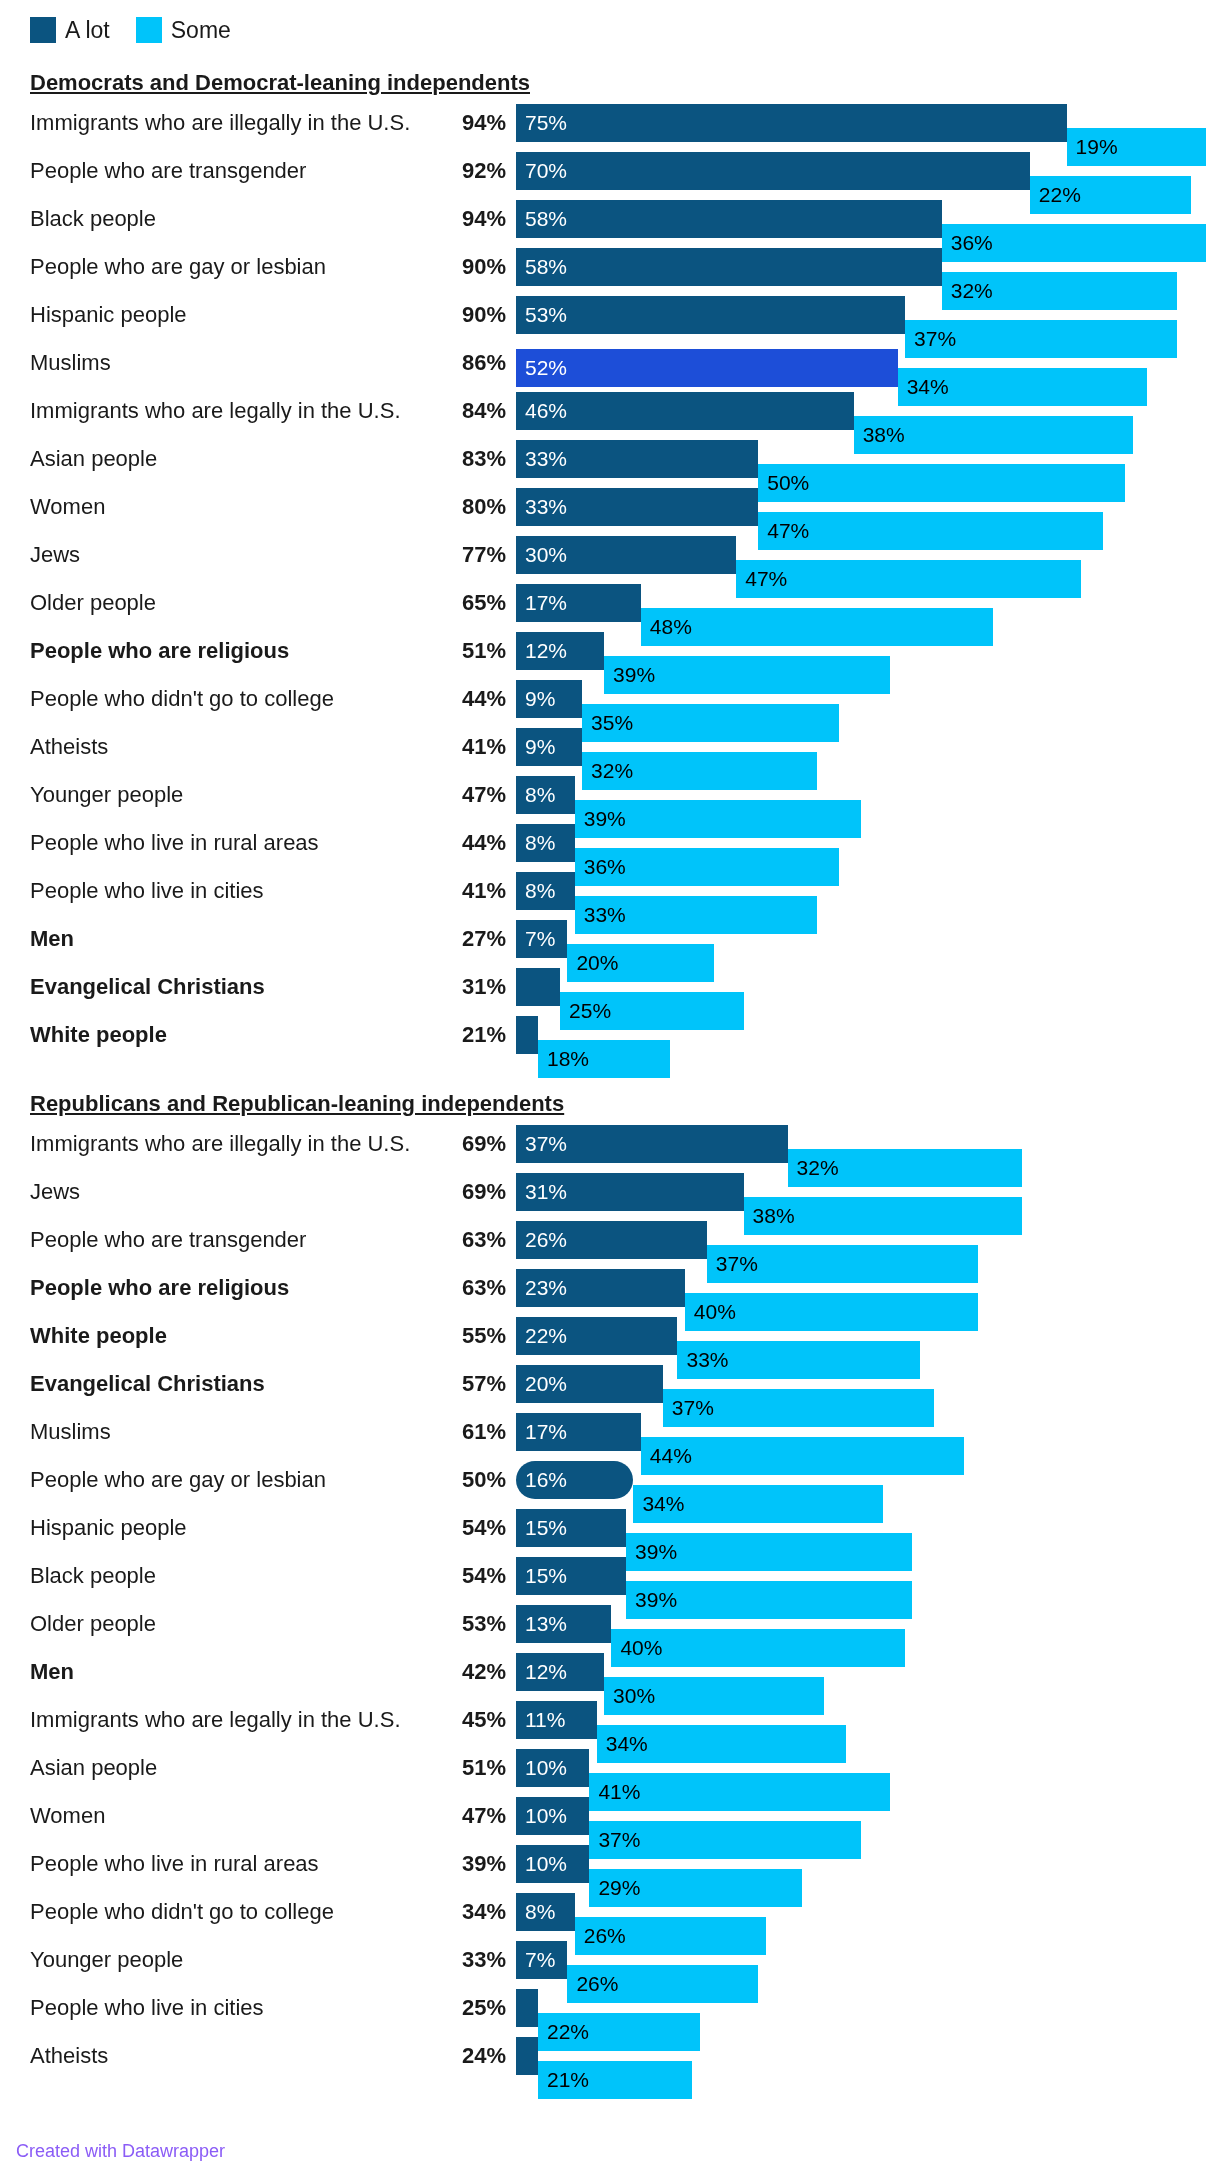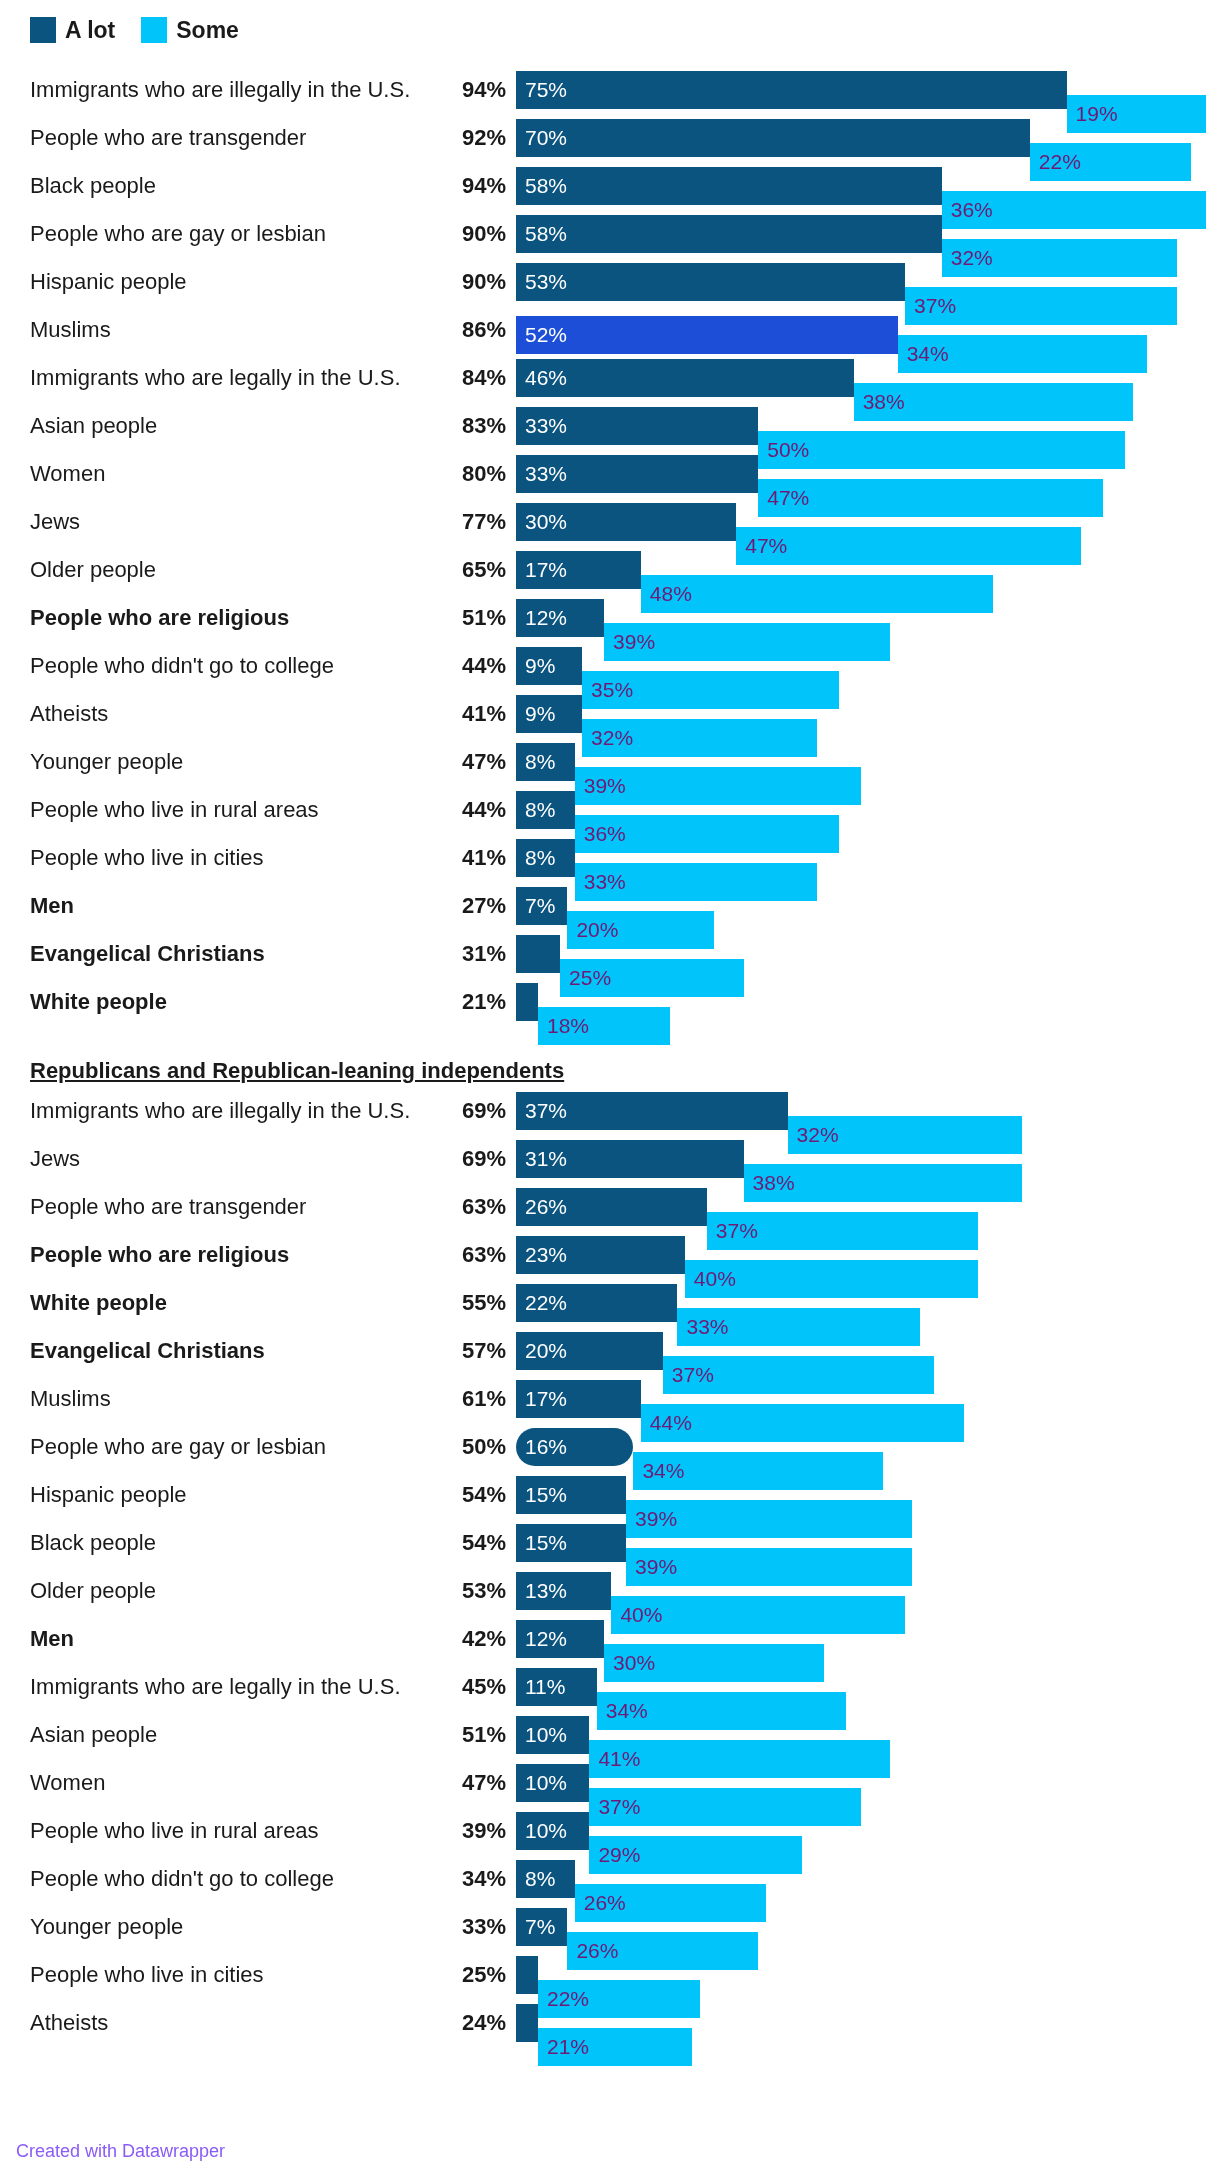--- a/index.html
+++ b/index.html
@@ -36,7 +36,6 @@
     display: flex;
     align-items: center;
     margin-right: 26px;
-    font-weight: bold;
   }
   .legend-swatch {
     width: 26px;

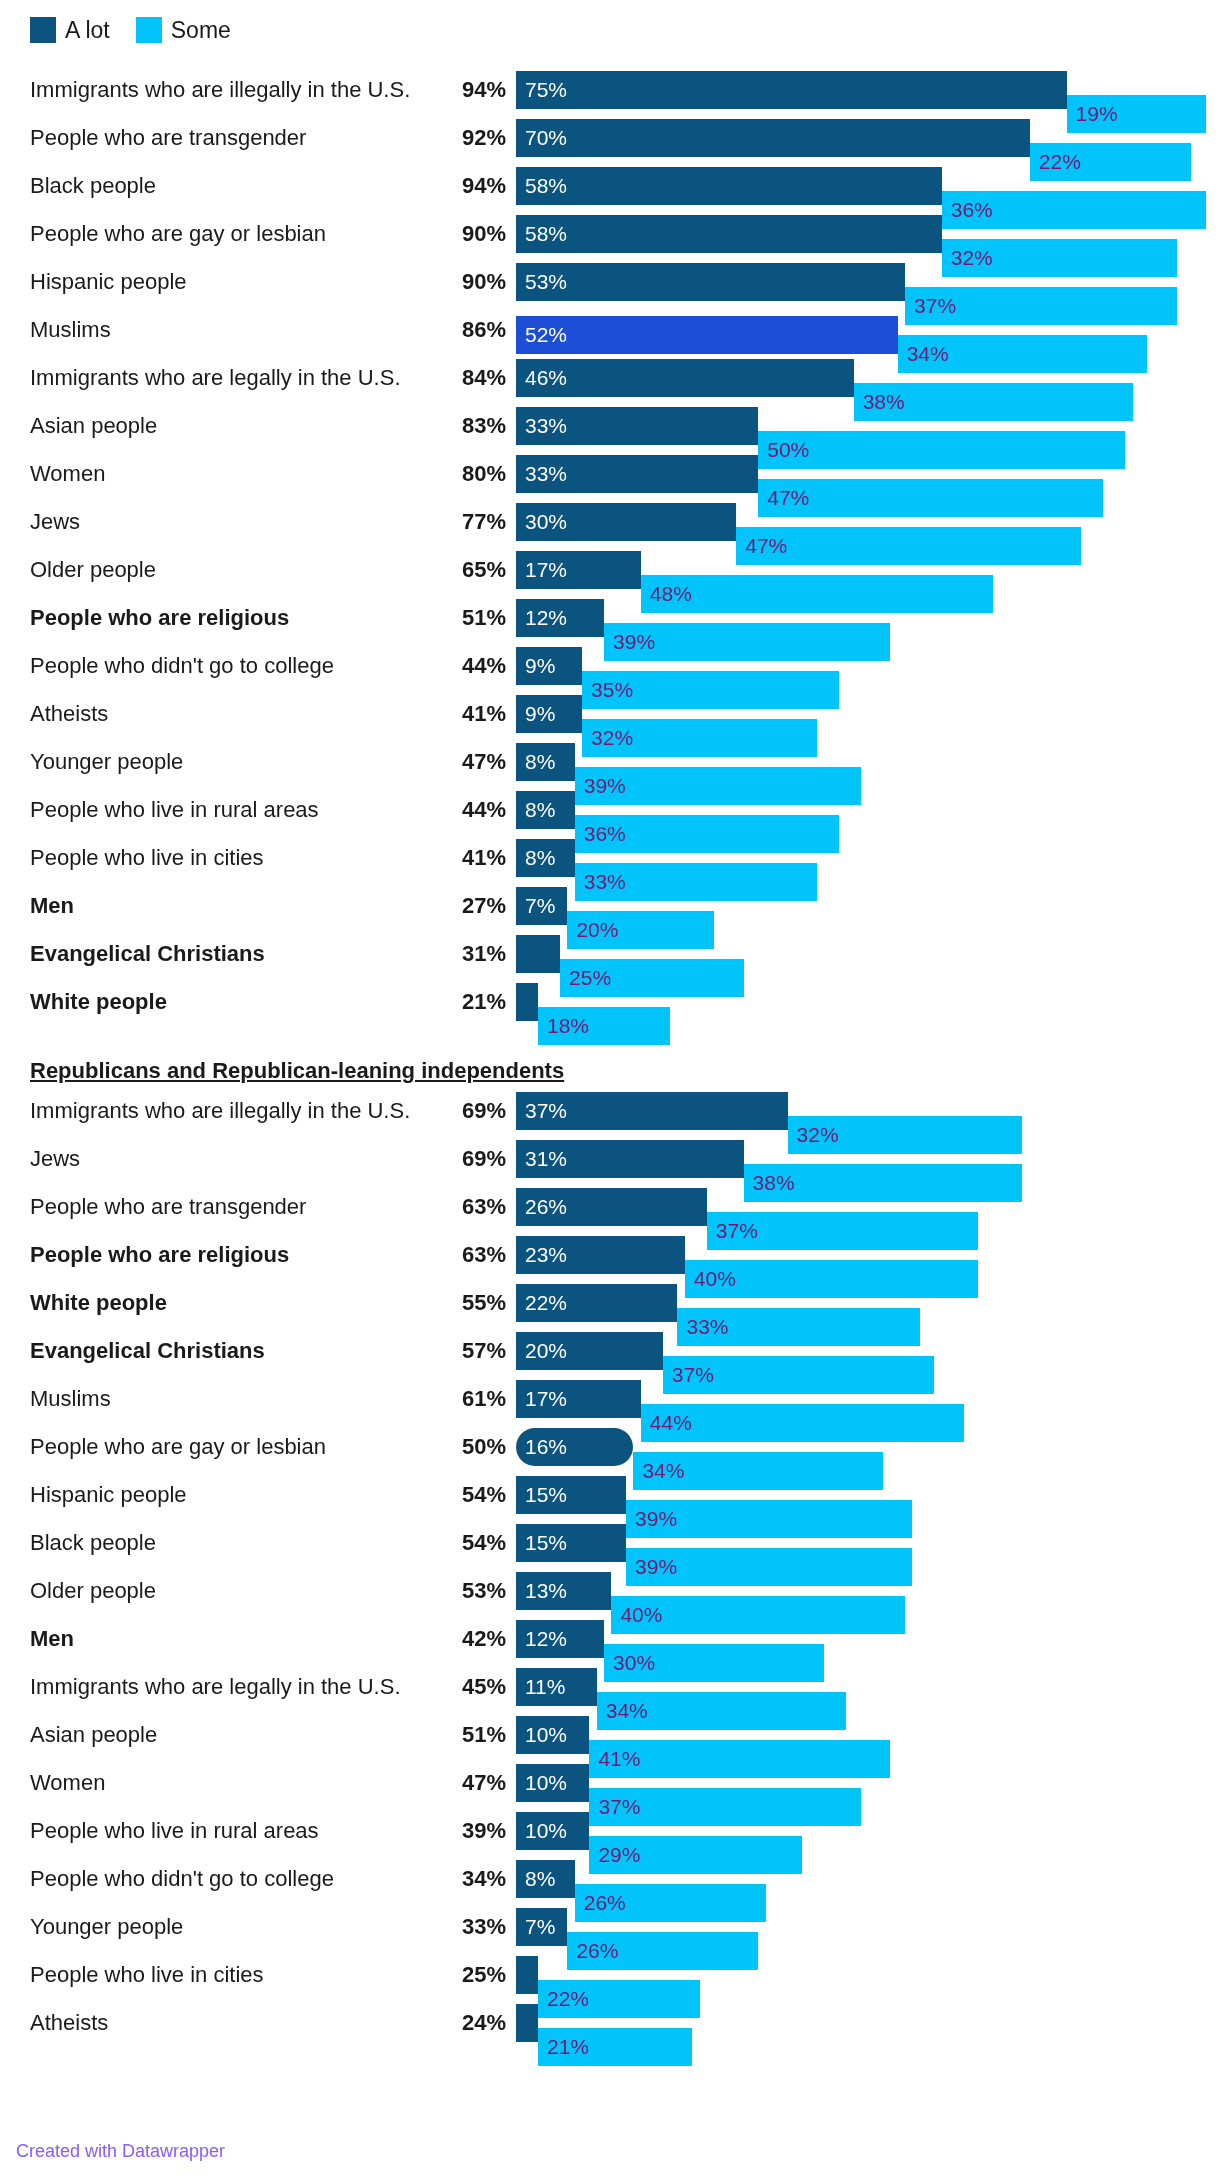--- a/index.html
+++ b/index.html
@@ -144,6 +144,7 @@
   </div>
 
   <div class="section section-1">
+    <div class="section-title">Democrats and Democrat-leaning independents</div>
     <div class="rows">
         <div class="row">
           <div class="row-label">Immigrants who are illegally in the U.S.</div>

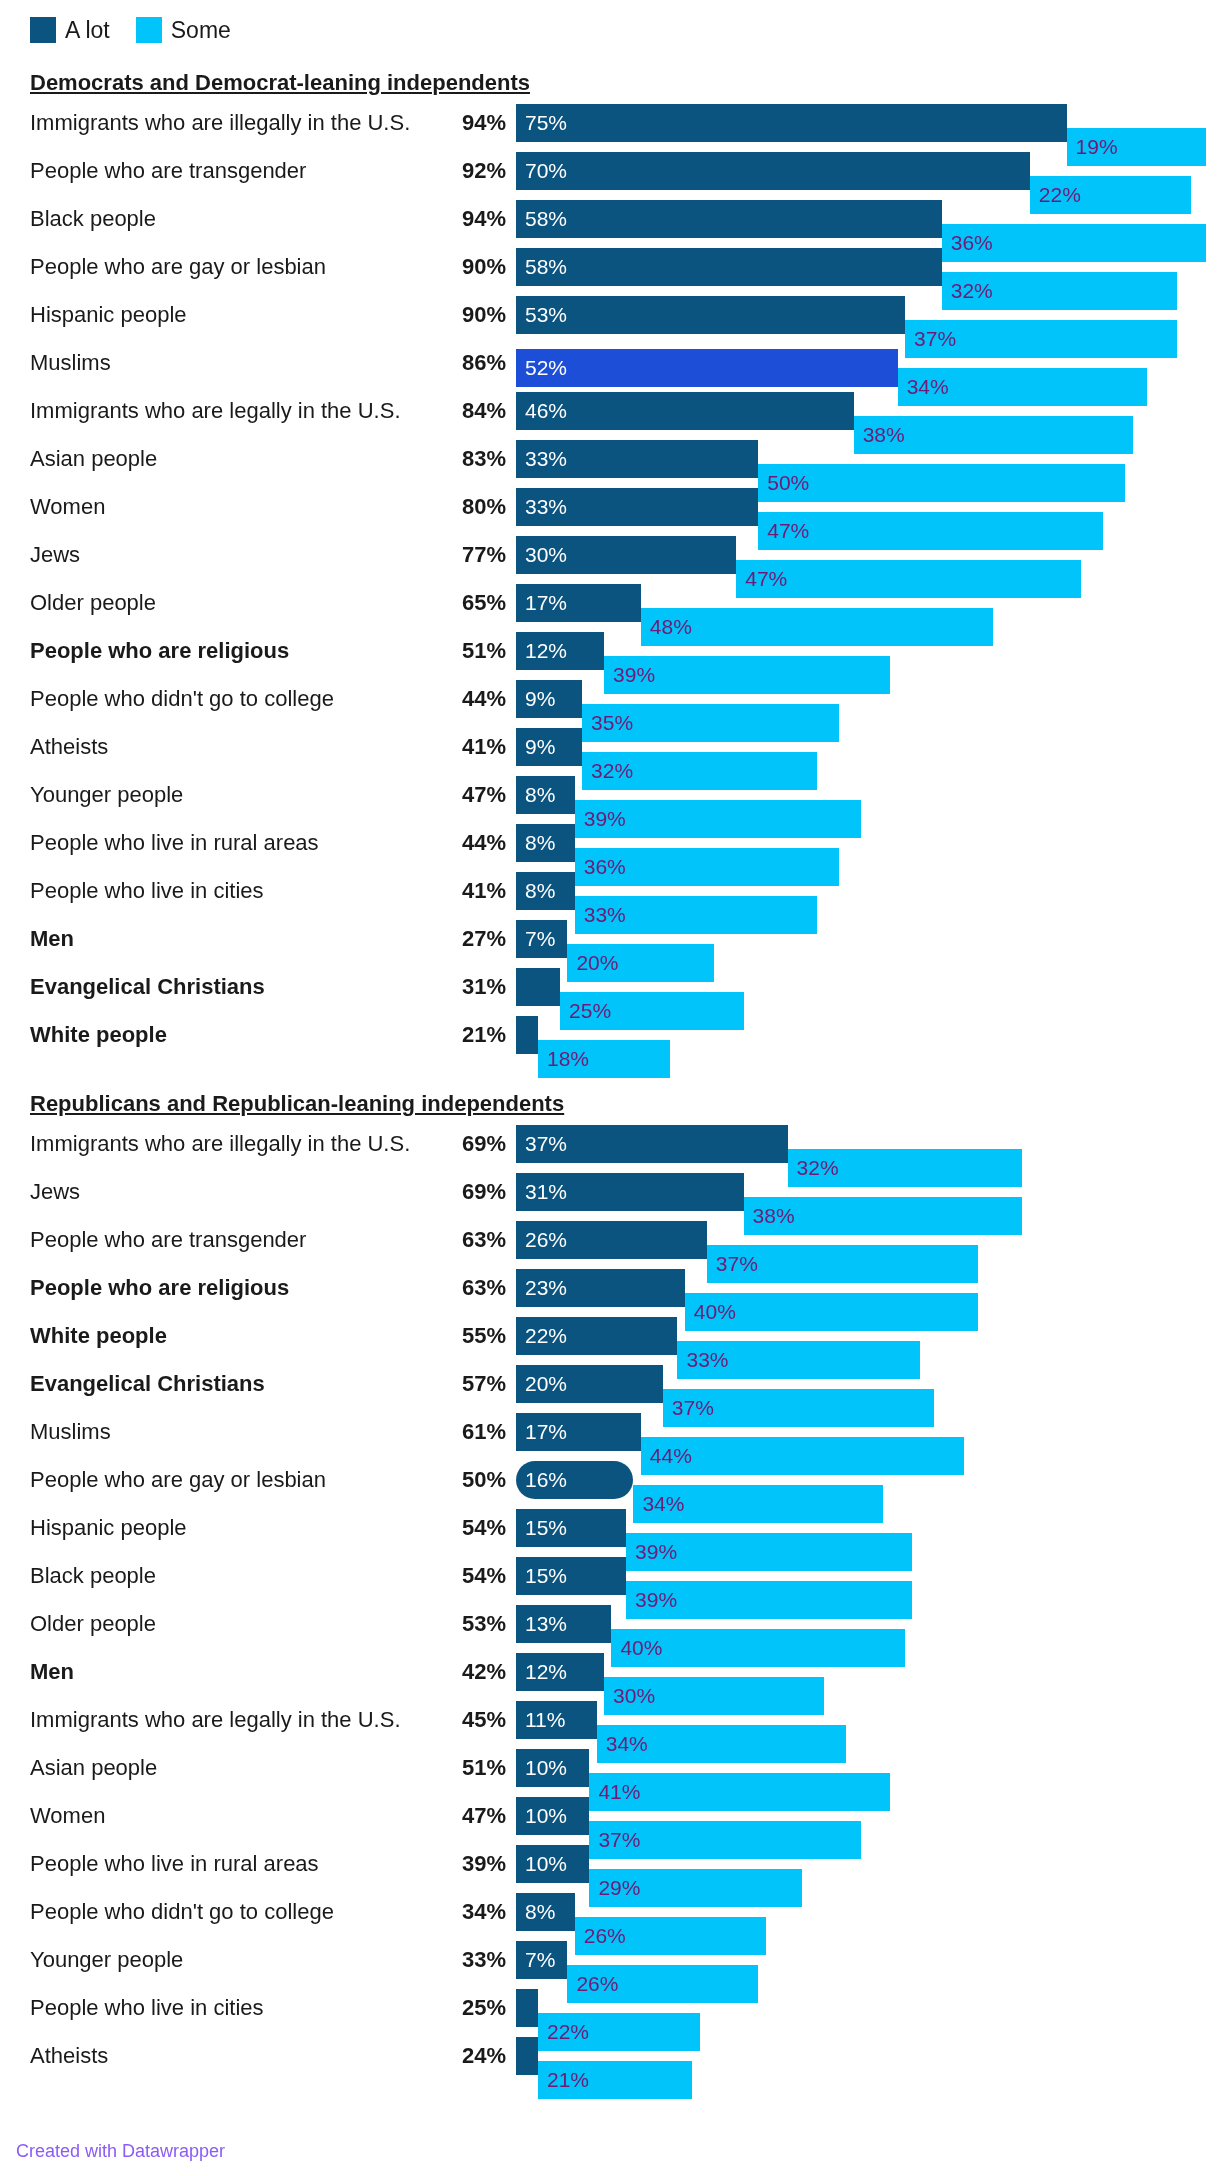--- a/index.html
+++ b/index.html
@@ -108,7 +108,7 @@
   }
   .seg-some {
     background: #00c4fa;
-    color: #701a75;
+    color: #000000;
     padding-left: 9px;
     margin-top: 47px;
   }

